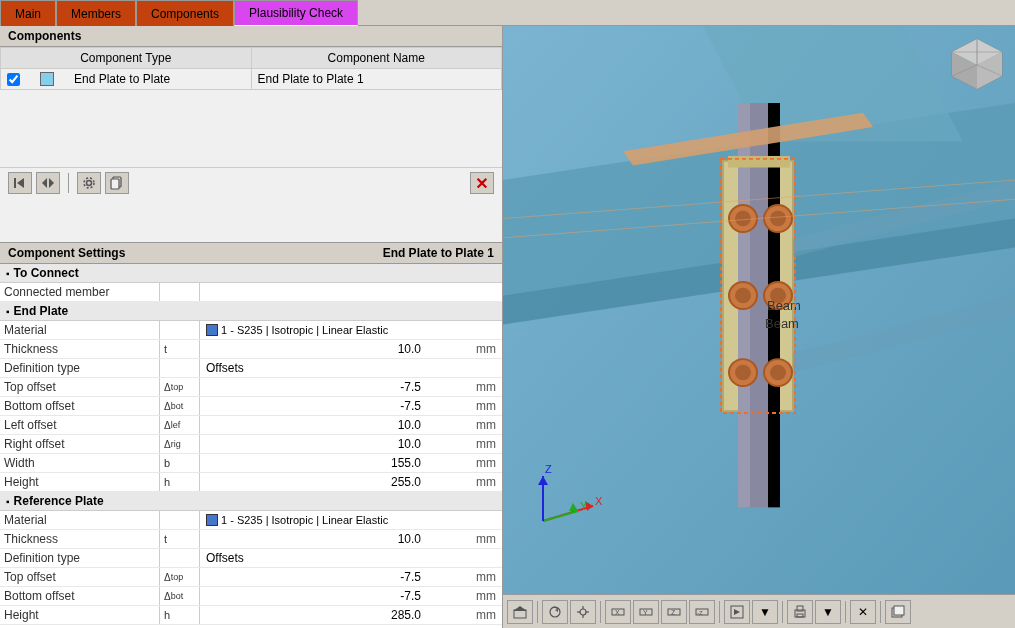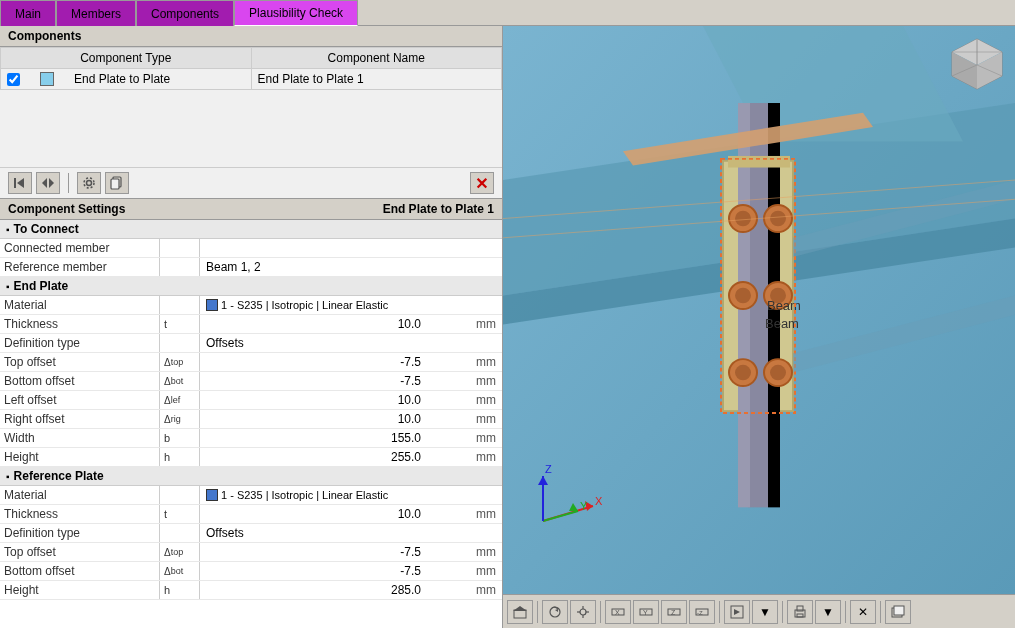--- a/index.html
+++ b/index.html
@@ -16,7 +16,7 @@
       padding: 4px 14px;
       border: 1px solid #999;
       border-bottom: none;
-      background: #a21caf;
+      background: #c2410c;
       cursor: pointer;
       font-size: 12px;
       height: 26px;

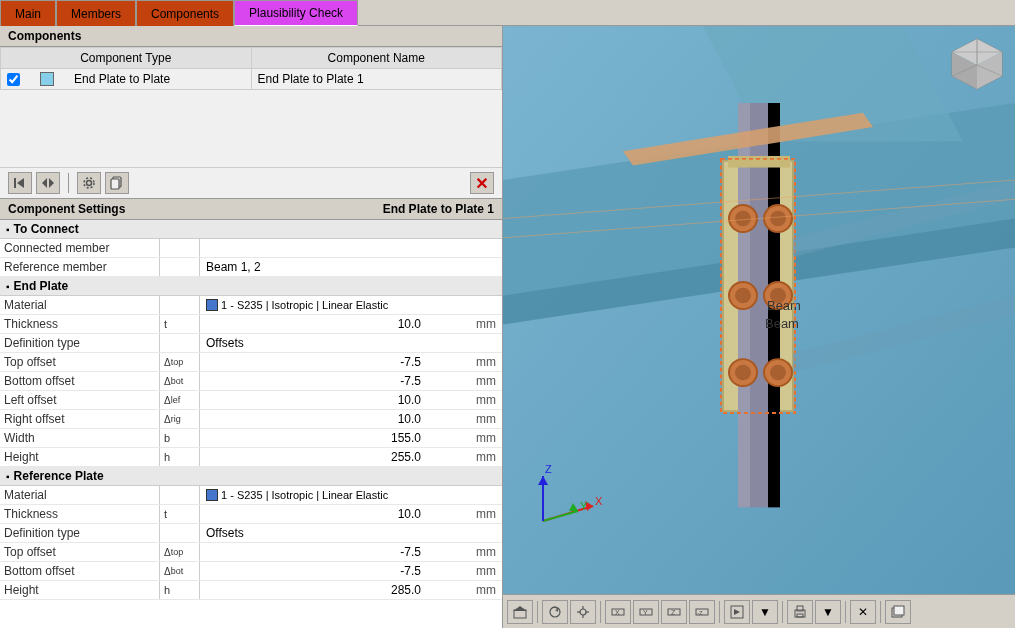--- a/index.html
+++ b/index.html
@@ -120,6 +120,7 @@
       border-top: 1px solid #999;
       display: flex;
       justify-content: space-between;
+      margin-top: 44px;
     }
     .settings-title { font-weight: bold; }
     .settings-name { color: #000; }

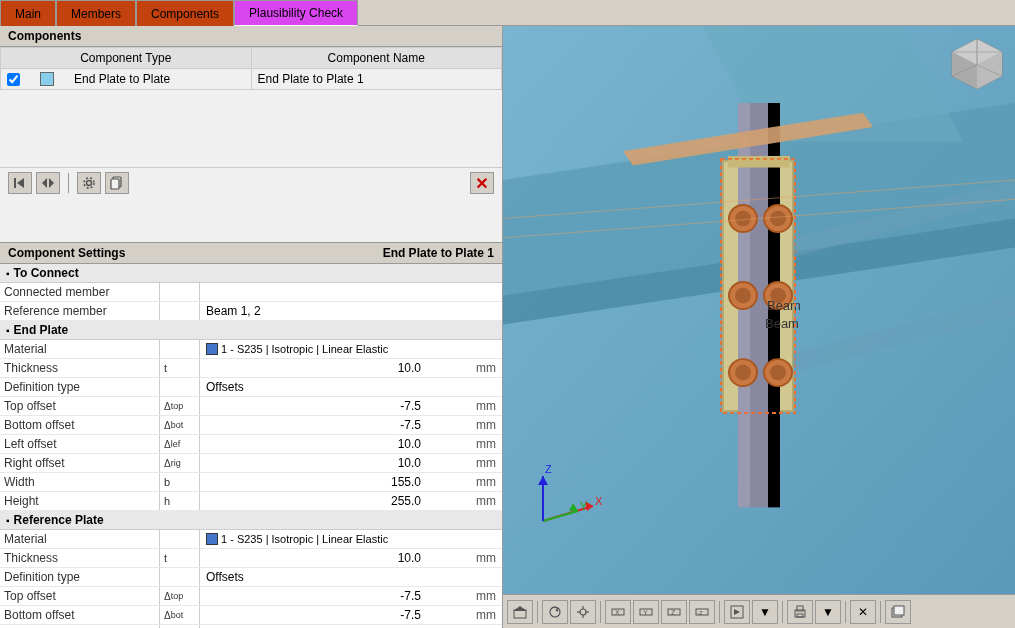--- a/index.html
+++ b/index.html
@@ -381,15 +381,6 @@
         <div class="prop-symbol"></div>
       </div>
 
-      <div class="prop-row">
-        <div class="prop-name">
-          <span>Reference member</span>
-        </div>
-        <div class="prop-symbol"></div>
-        <div class="prop-value left">
-          <span>Beam 1, 2</span>
-        </div>
-      </div>
 
       <div class="group-header">
         <span class="collapse-icon">▪</span>

